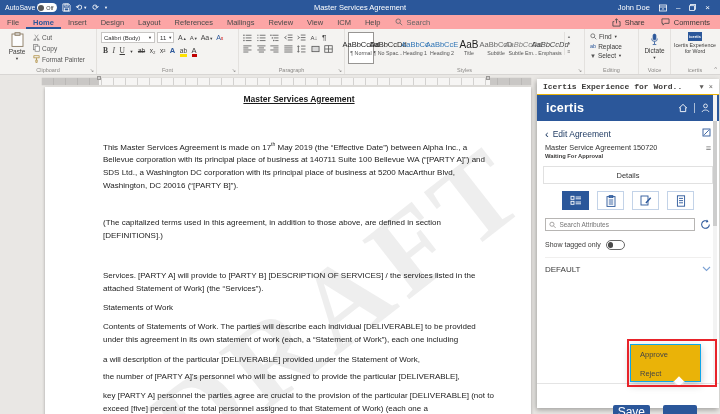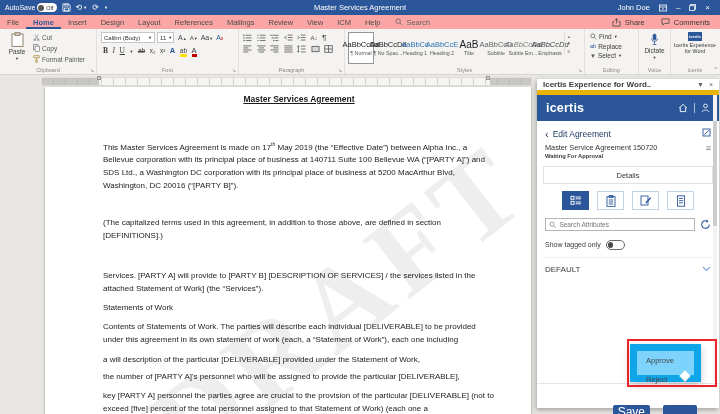--- a/index.html
+++ b/index.html
@@ -79,7 +79,7 @@
 
   
   .panel { position:absolute; left:537px; top:4px; width:182px; height:329px; background:#fff; box-shadow:-1px 2px 5px rgba(0,0,0,.3); font-size:7.5px; color:#333; }
-  .p-header { height:16px; display:flex; align-items:center; padding:0 6px; gap:5px; border-bottom:5px solid #eab308; }
+  .p-header { height:16px; display:flex; align-items:center; padding:0 6px; gap:5px; border-bottom:1px solid #eab308;font-family:Liberation Mono, monospace; }
   .p-header .t { font-weight:bold; font-size:8px; color:#3b3a39; flex:1; white-space:nowrap; overflow:hidden; }
   .p-hbtn { color:#605e5c; font-size:7px; }
   .p-brand { height:26px; background:#2b579a; display:flex; align-items:center; padding:0 9px; }

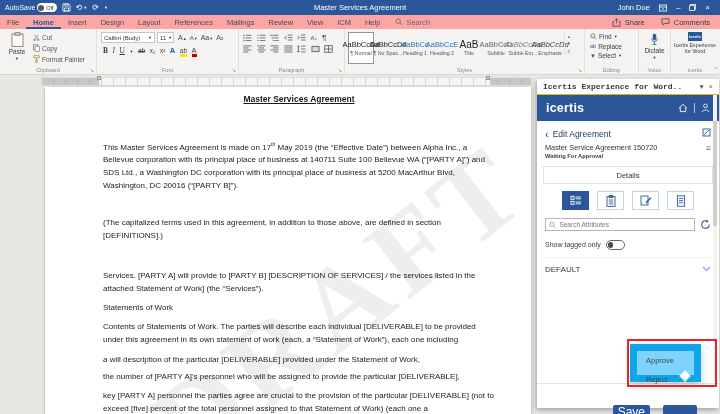--- a/index.html
+++ b/index.html
@@ -114,7 +114,7 @@
   .p-btn { min-width:34px; height:15px; background:#2b579a; color:#fff; display:flex; align-items:center; justify-content:center; font-size:12px; border-radius:2px; padding:0 5px;margin-top:35px; }
 
   
-  .approve-popup { position:absolute; left:630px; top:269px; width:71px; height:38px; background:#7dd3fc; border:7px solid #0ea5e9; box-shadow:0 3px 8px rgba(0,0,0,.22); z-index:5; }
+  .approve-popup { position:absolute; left:630px; top:269px; width:71px; height:38px; background:#eab308; border:1px solid #0ea5e9; box-shadow:0 3px 8px rgba(0,0,0,.22); z-index:5; }
   .popup-item { height:19px; display:flex; align-items:center; padding-left:9px; font-size:7.5px; color:#444; }
   .popup-pointer { position:absolute; left:44px; bottom:-4.5px; width:8px; height:8px; background:#fff; transform:rotate(45deg); border-right:1px solid #e1e1e1; border-bottom:1px solid #e1e1e1; }
   .highlight-box { position:absolute; left:627px; top:264px; width:90px; height:48px; border:2px solid #e8232a; z-index:6; pointer-events:none; }

